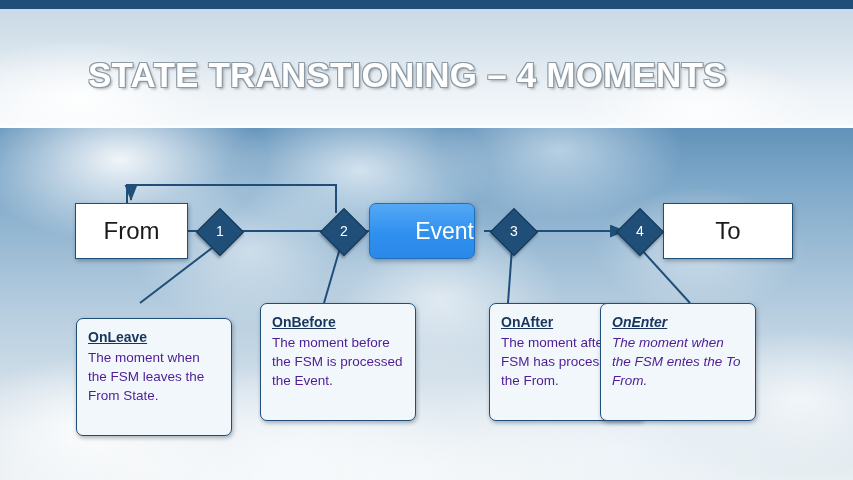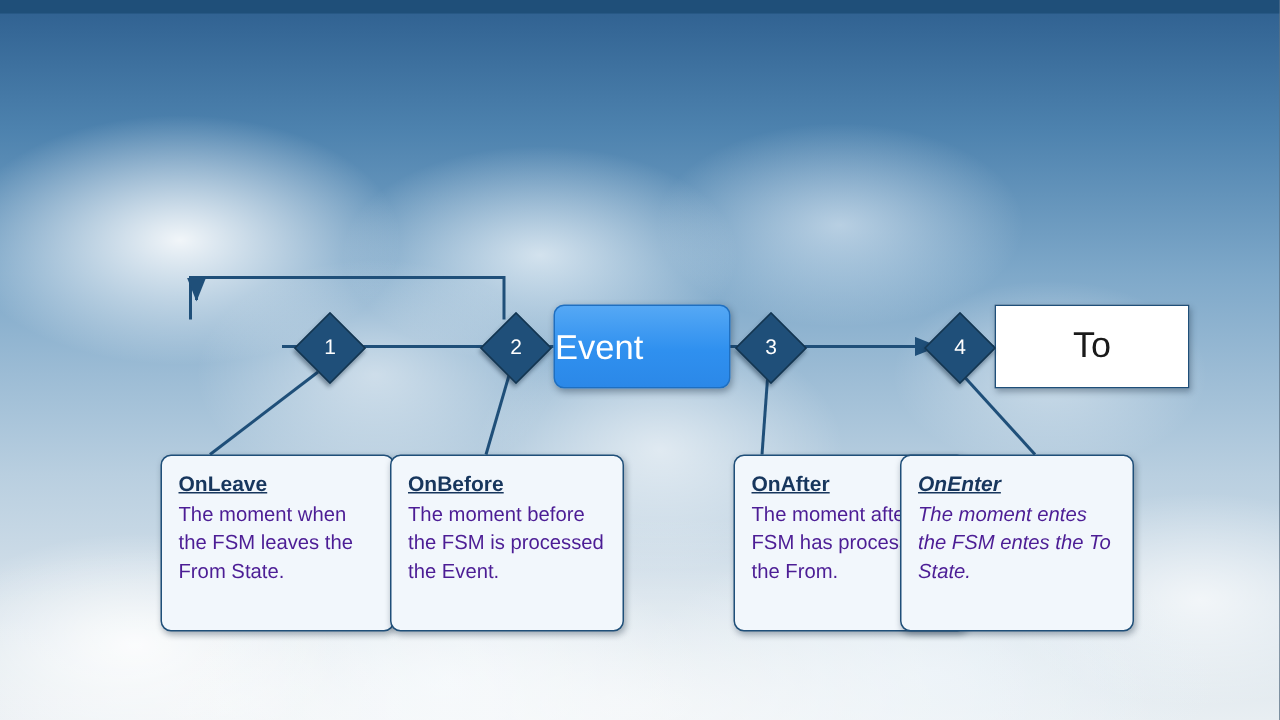--- a/index.html
+++ b/index.html
@@ -198,6 +198,9 @@
   <div class="sky-haze"></div>
 
   <div class="top-accent"></div>
+  <div class="title-band">
+    <div class="title-text">STATE TRANSTIONING – 4 MOMENTS</div>
+  </div>
 
   <div class="diagram">
 

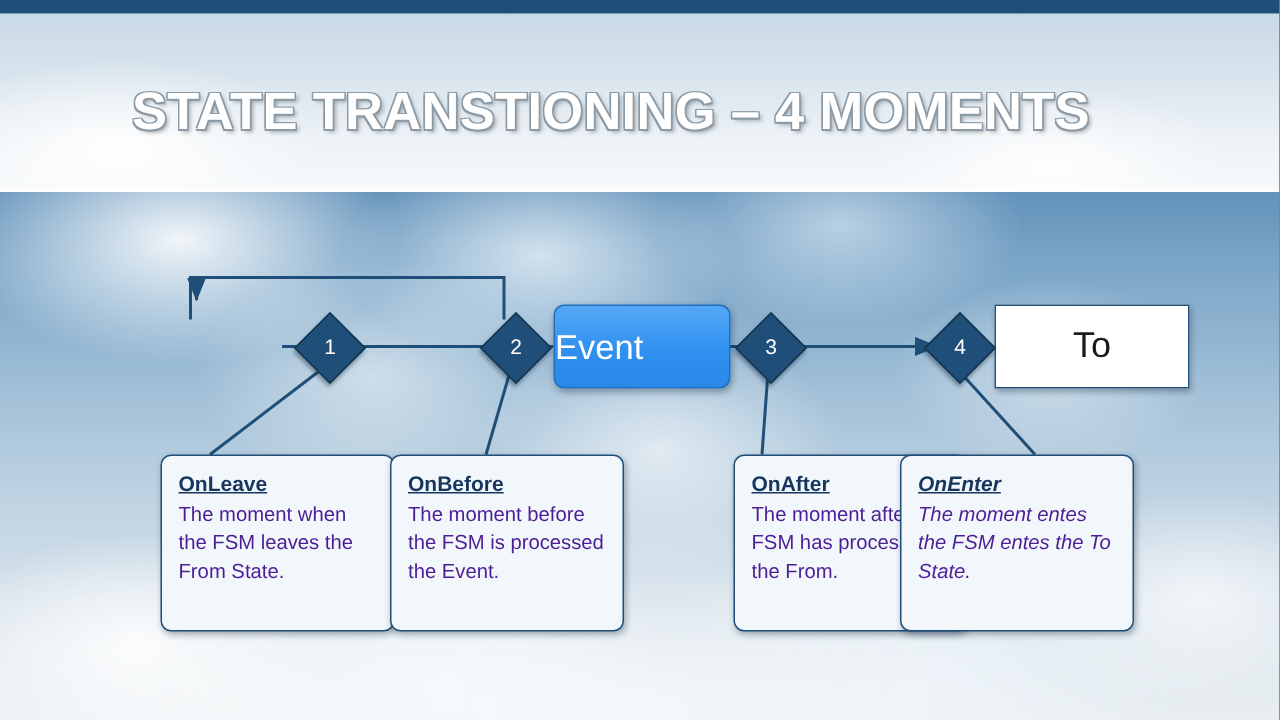--- a/index.html
+++ b/index.html
@@ -232,6 +232,9 @@
       <line x1="690" y1="303" x2="640" y2="248" stroke="#1f4f79" stroke-width="2"></line>
     </svg>
 
+    <div class="state-box" id="box-from">
+      <span>From</span>
+    </div>
 
     <div class="event-box">
       <span>Event</span>

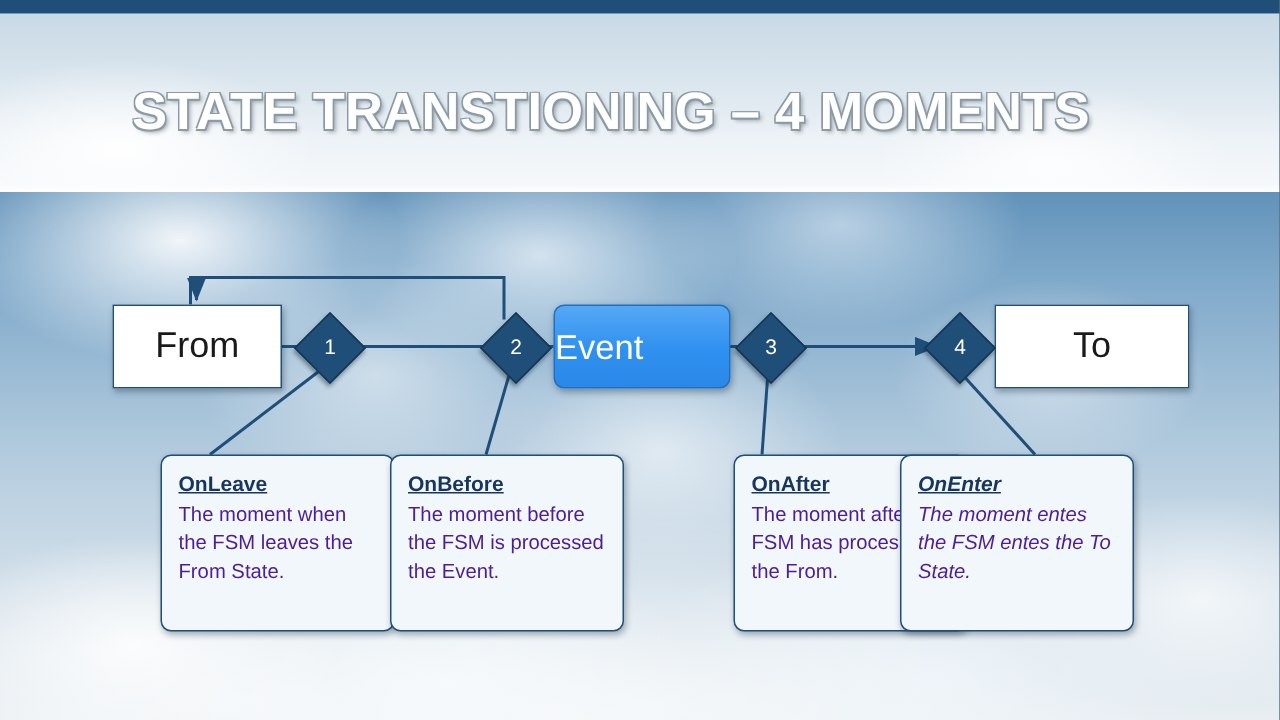--- a/index.html
+++ b/index.html
@@ -123,14 +123,14 @@
     box-sizing: border-box;
     left: 369px;
     top: 203px;
-    width: 118px;
+    width: 106px;
     height: 56px;
     border-radius: 7px;
     background: linear-gradient(180deg, #55a8f5 0%, #2f90ef 55%, #2b88e8 100%);
     border: 1px solid #1f6fc0;
     display: flex;
     align-items: center;
-    justify-content: flex-start;
+    justify-content: flex-end;
     font-size: 23px;
     color: #ffffff;
     box-shadow: 1px 2px 5px rgba(20,40,60,0.4);

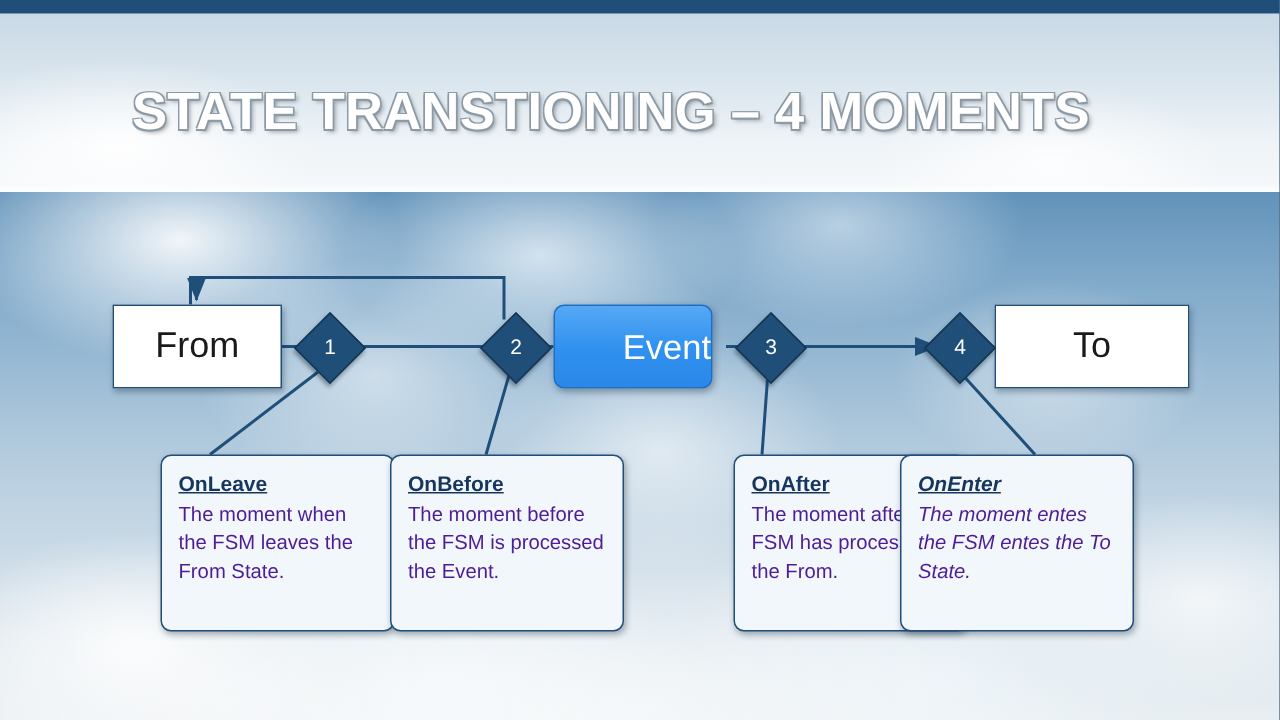--- a/index.html
+++ b/index.html
@@ -171,7 +171,7 @@
     padding: 10px 11px 8px 11px;
     box-shadow: 1px 2px 4px rgba(20,40,60,0.35);
   }
-  #callout-1 { left: 76px;  top: 303px; margin-left: 31px; }
+  #callout-1 { left: 76px;  top: 318px; }
   #callout-2 { left: 260px; top: 303px; }
   #callout-3 { left: 443px; top: 303px; margin-left: 46px; }
   #callout-4 { left: 600px; top: 303px; font-style: italic; }

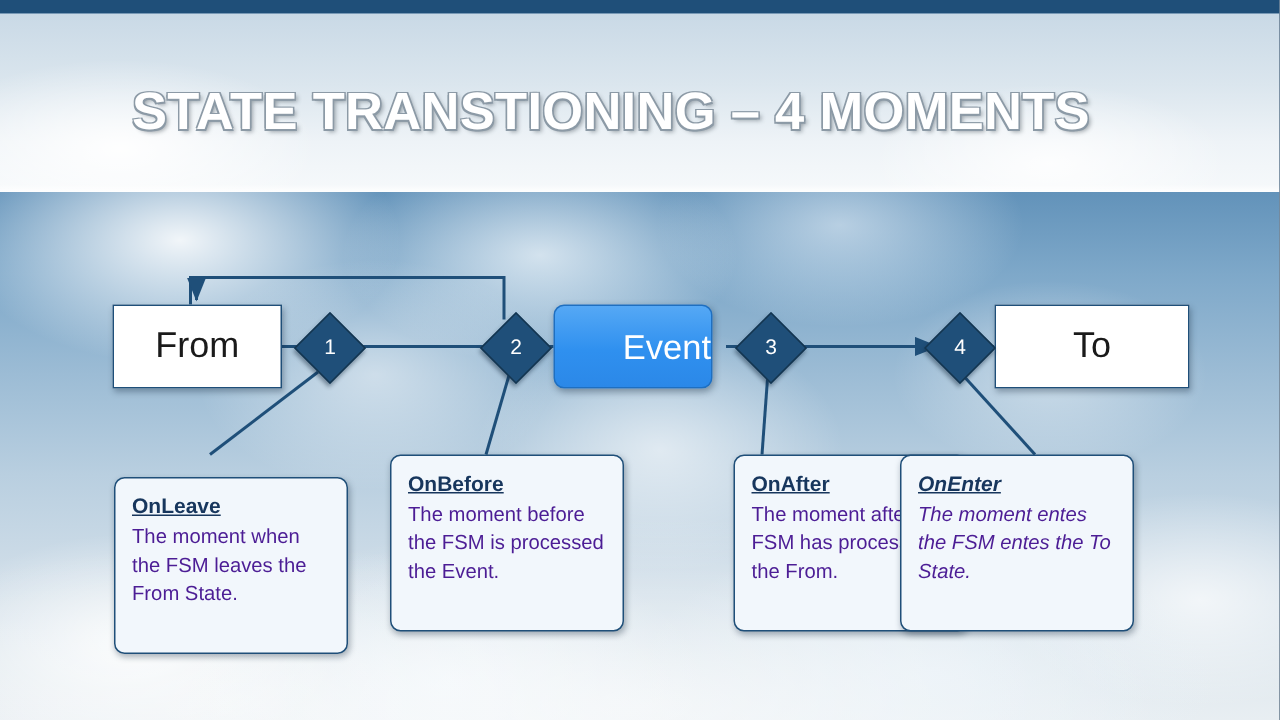--- a/index.html
+++ b/index.html
@@ -274,7 +274,7 @@
 
     <div class="callout" id="callout-4">
       <div class="callout-title">OnEnter</div>
-      <div class="callout-body">The moment entes the FSM entes the To State.</div>
+      <div class="callout-body">The moment when the FSM entes the To From.</div>
     </div>
 
   </div>

